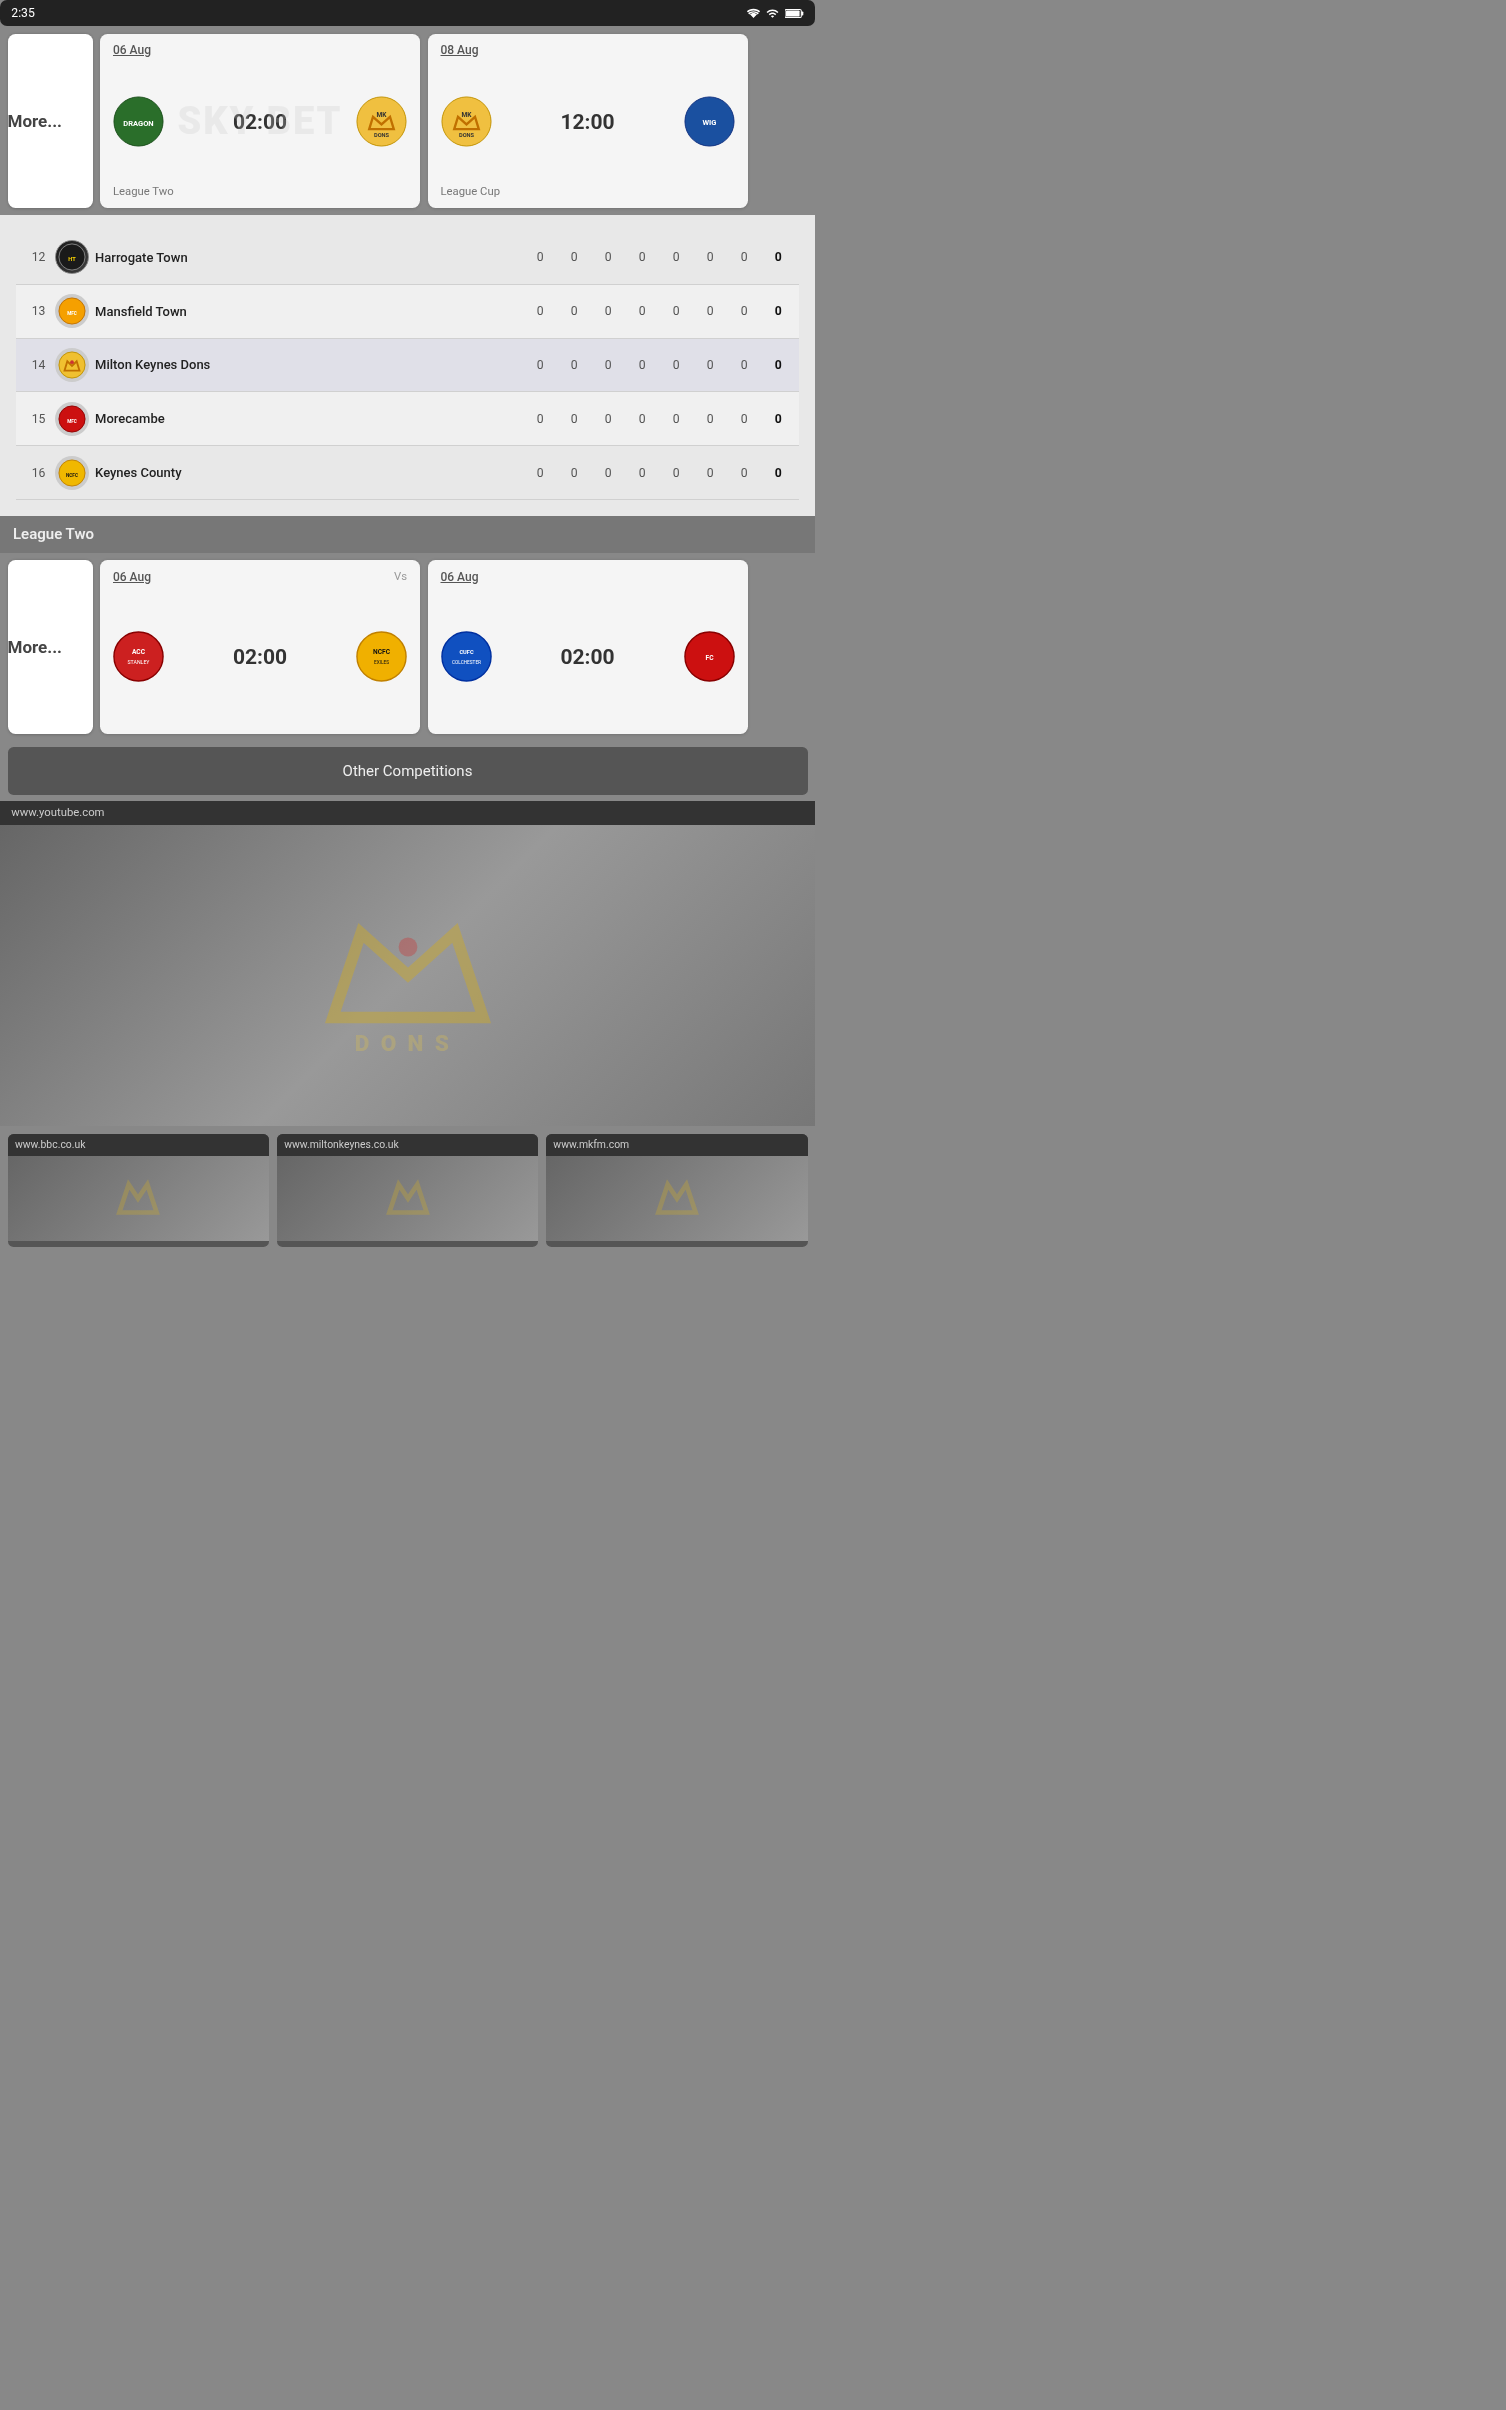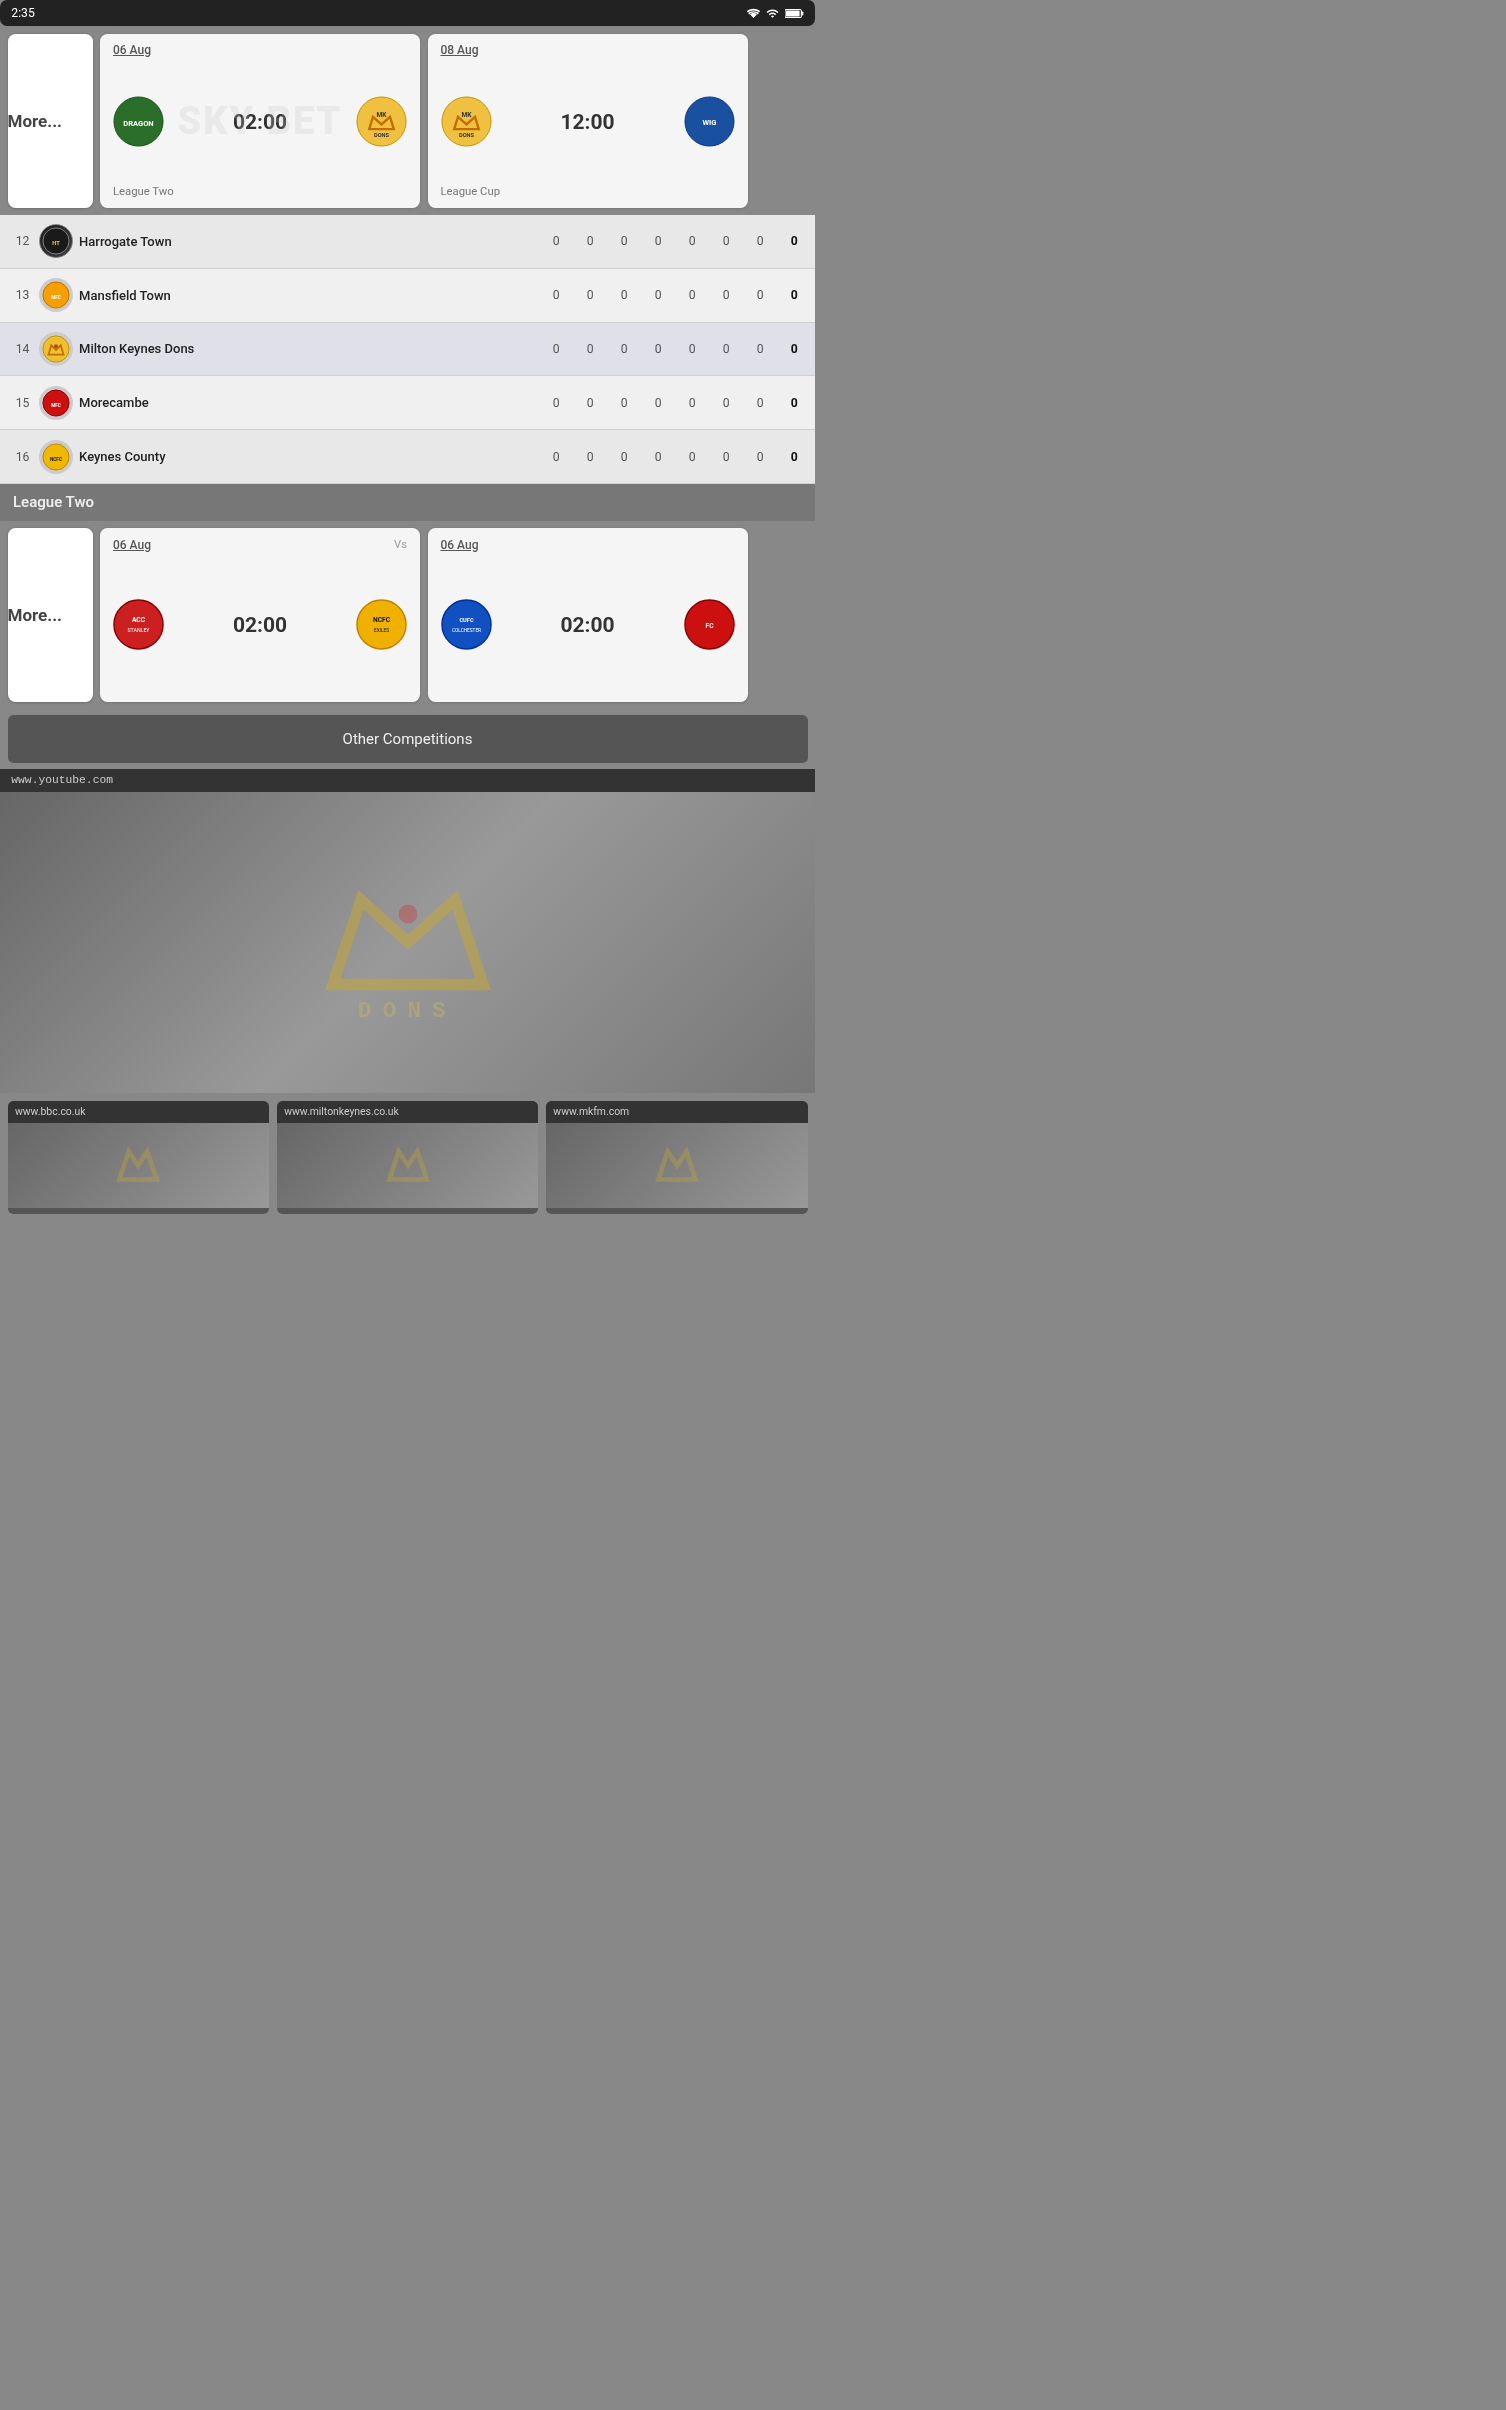--- a/index.html
+++ b/index.html
@@ -134,7 +134,7 @@
     
     .table-section {
       background: #e8e8e8;
-      padding: 0;
+      padding: 16px;
     }
 
     .table-row {

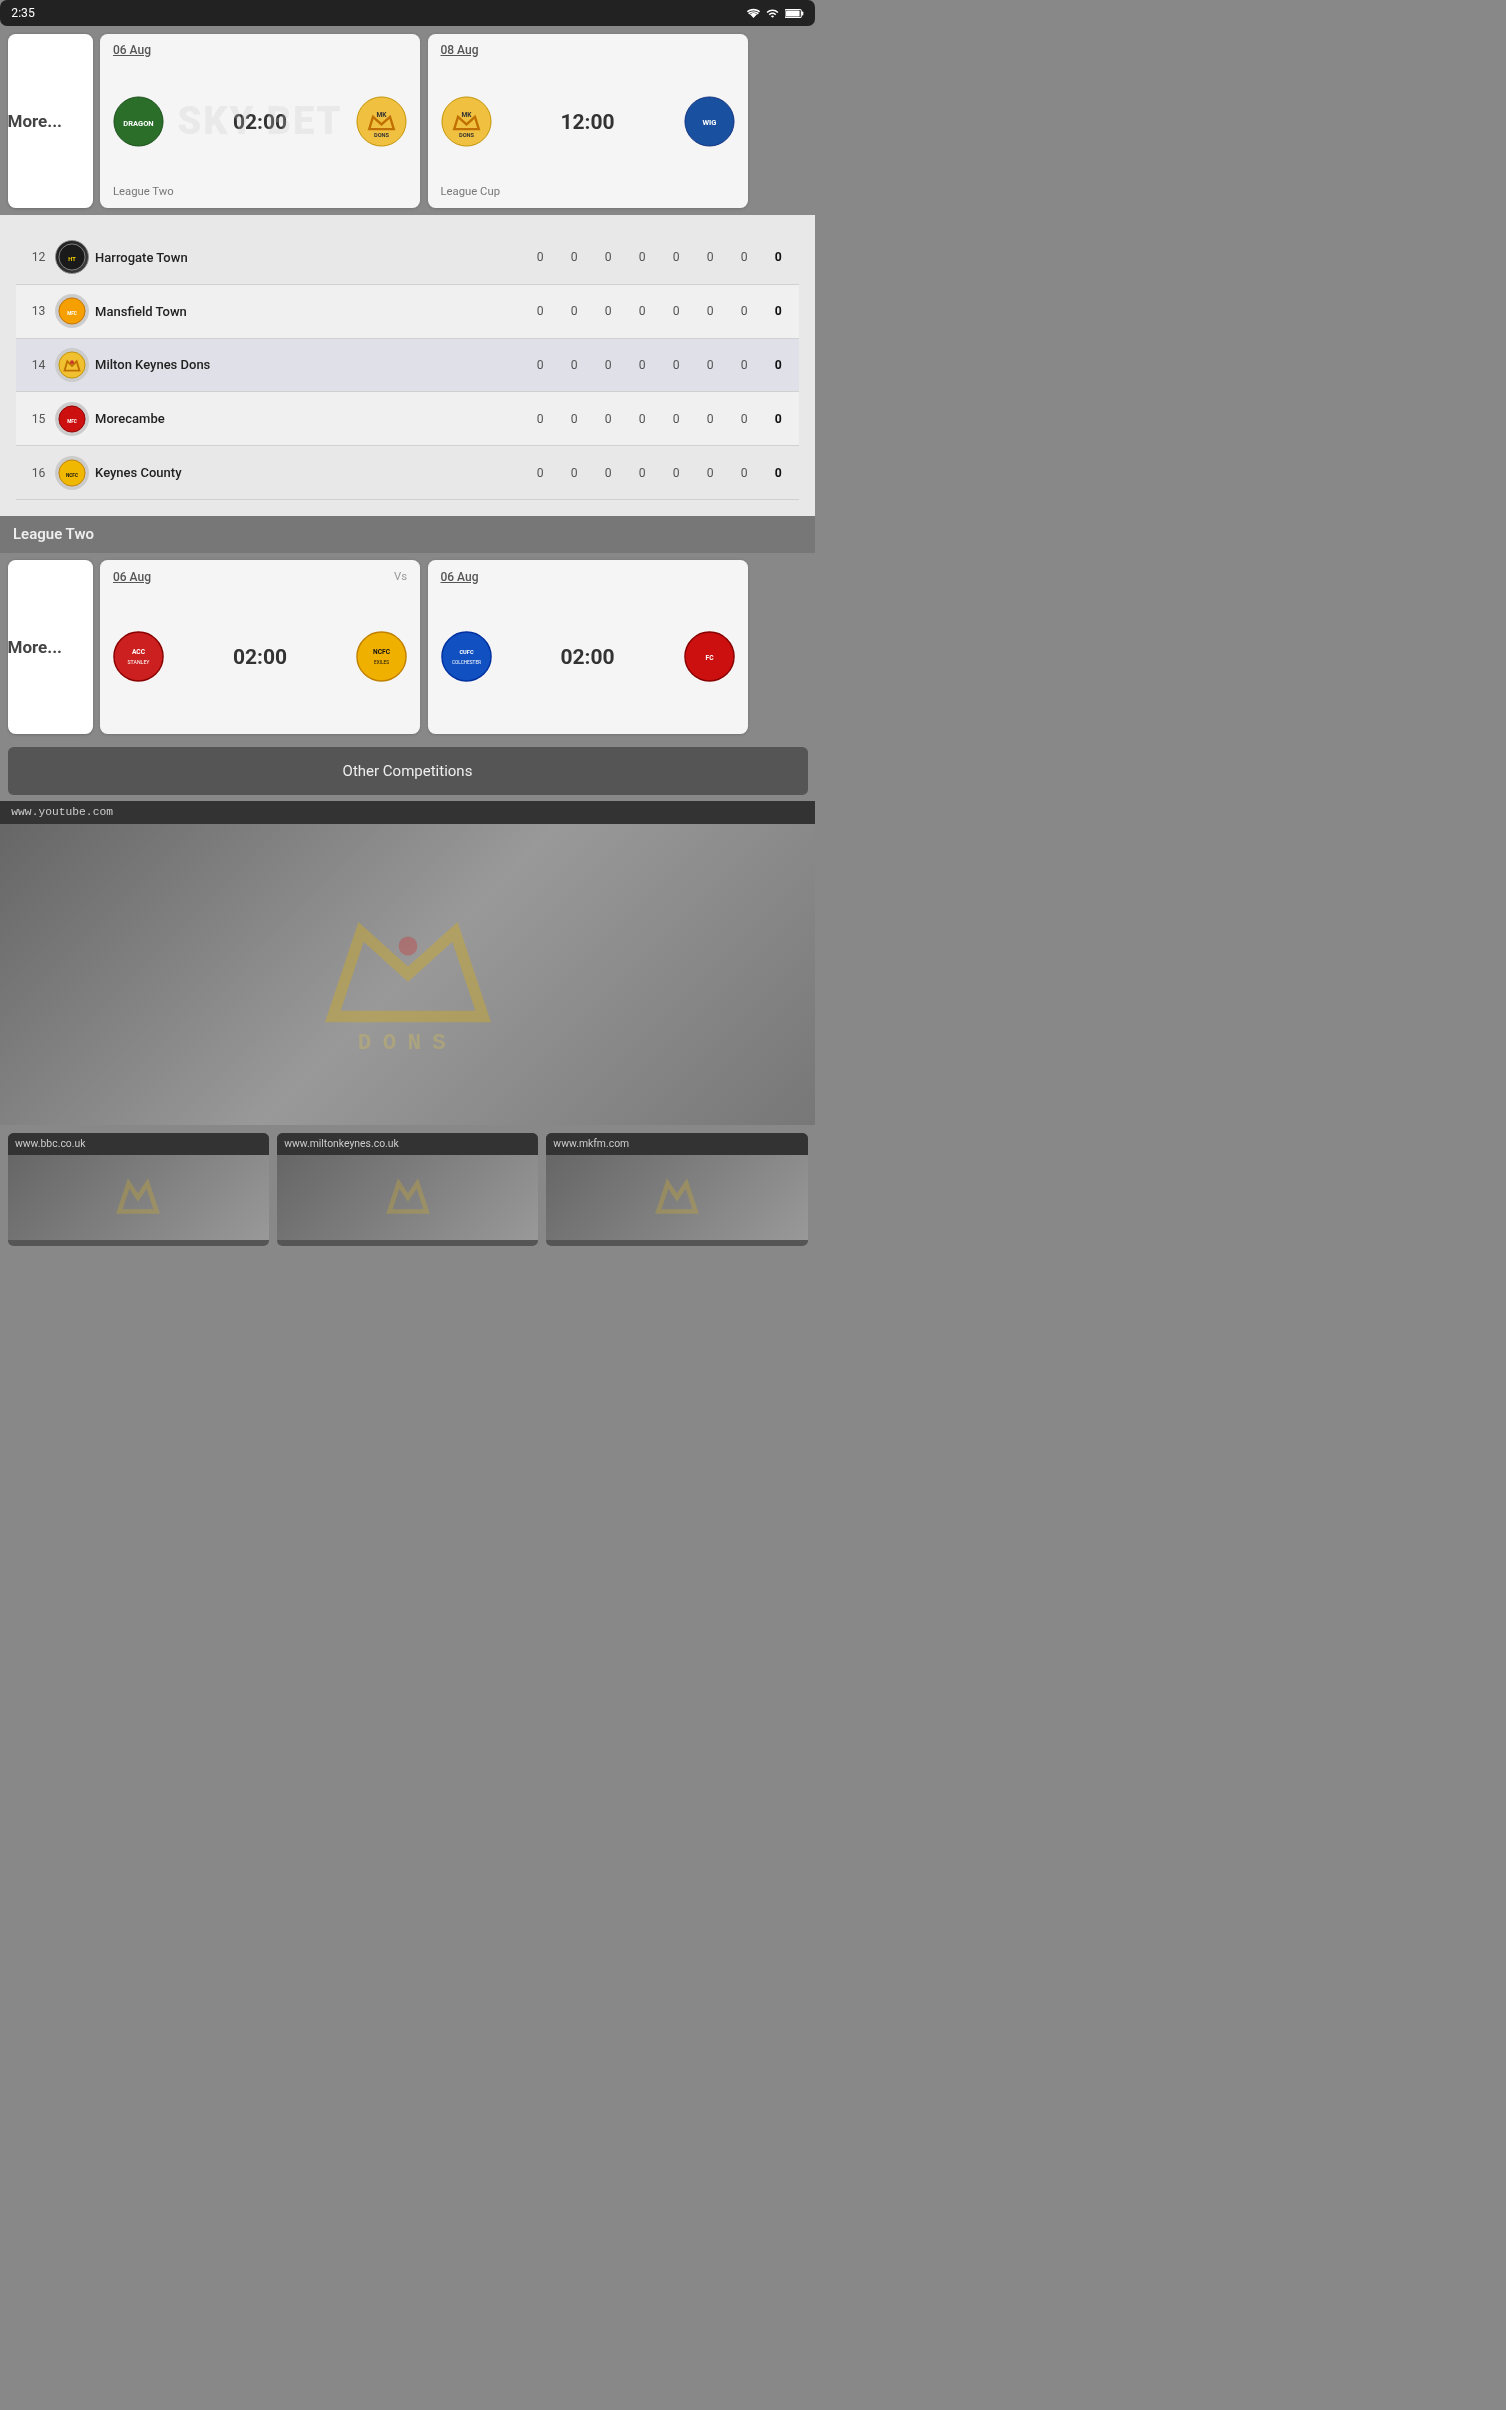--- a/index.html
+++ b/index.html
@@ -231,7 +231,6 @@
     .youtube-card {
       background: #444;
       margin: 3px 0 0 0;
-      font-family: Liberation Mono, monospace;
     }
 
     .youtube-url-bar {

